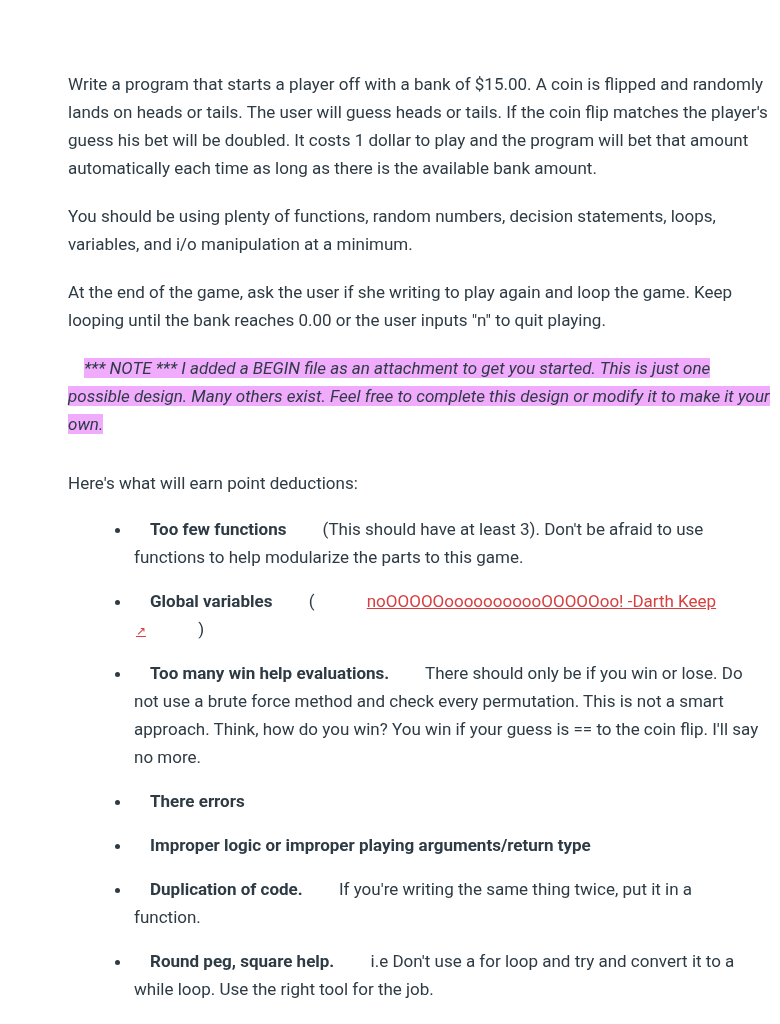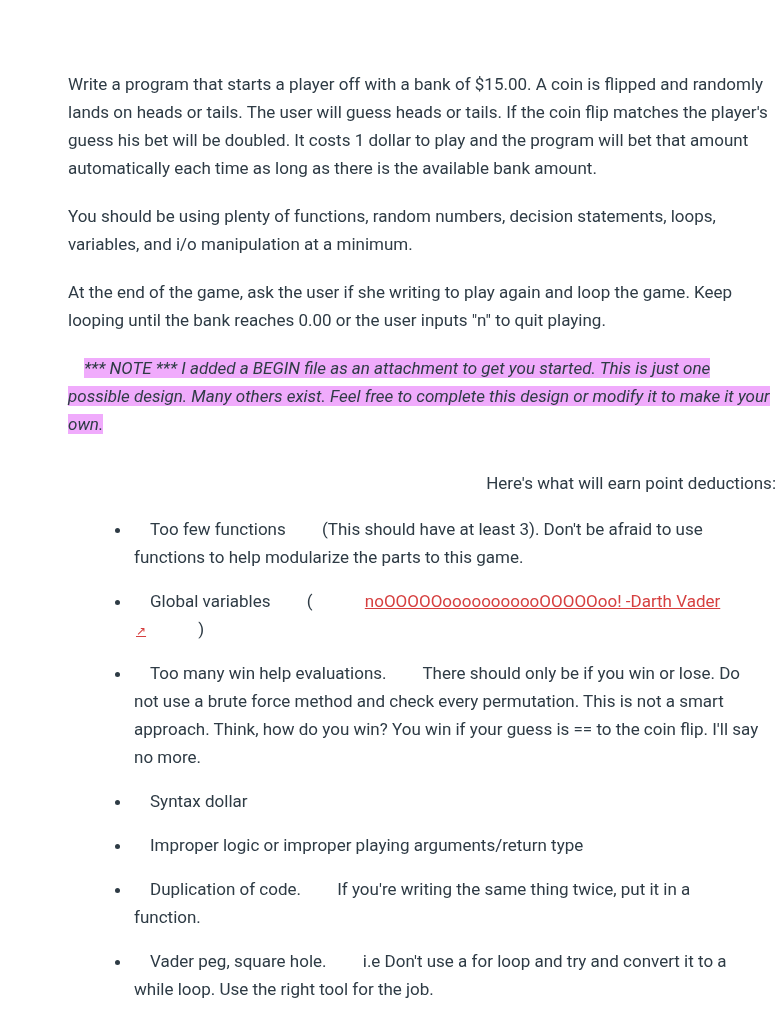--- a/index.html
+++ b/index.html
@@ -27,7 +27,6 @@
     }
     .deductions-intro {
       margin-bottom: 18px;
-      text-align: right;
     }
     ul {
       padding-left: 48px;

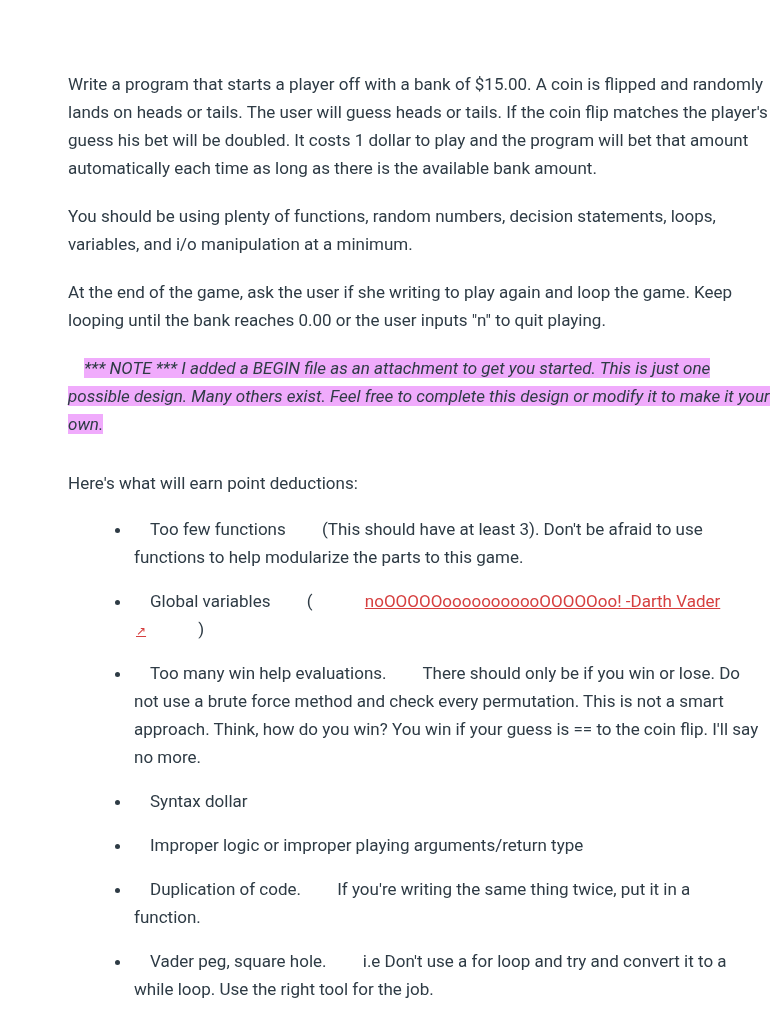--- a/index.html
+++ b/index.html
@@ -37,7 +37,7 @@
       padding-left: 2px;
     }
     li strong {
-      font-weight: 400;
+      font-weight: 700;
     }
     a.ext-link {
       color: #d64040;

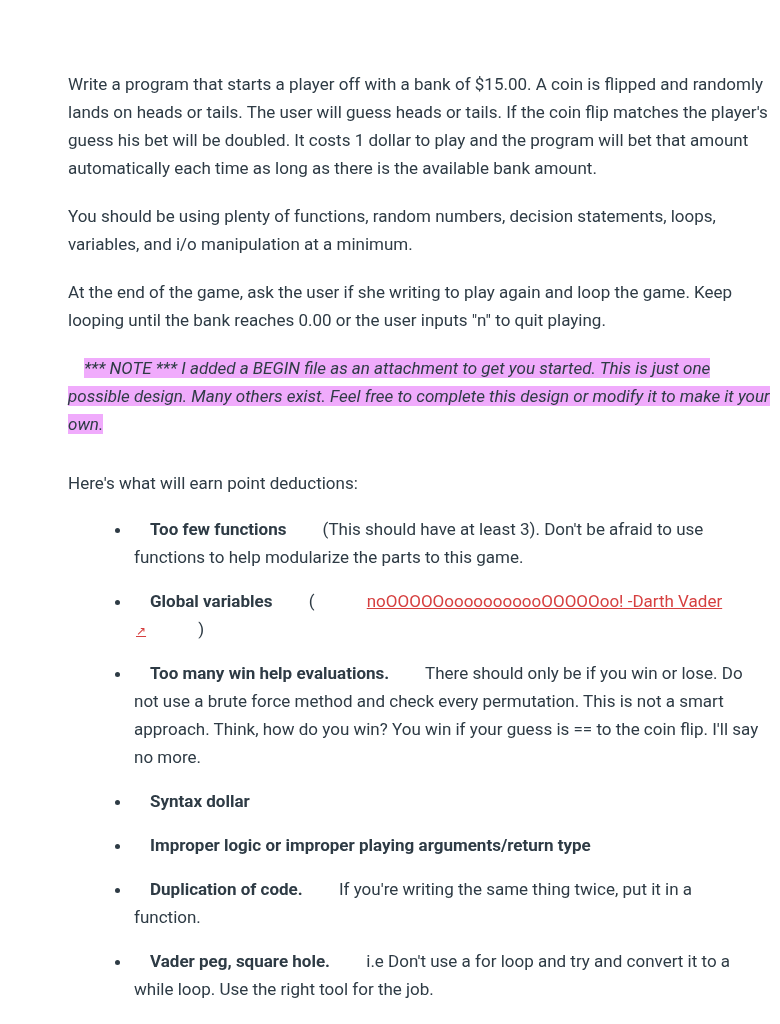--- a/index.html
+++ b/index.html
@@ -70,7 +70,7 @@
     <strong>Too few functions</strong><span> (This should have at least 3). Don't be afraid to use functions to help modularize the parts to this game.</span>
   </li>
   <li>
-    <strong>Global variables</strong><span> ( </span><a href="#" class="ext-link"><span>noOOOOOooooooooooOOOOOoo!   -Darth Vader </span><span class="ext-icon">↗</span></a><span> )</span>
+    <strong>Global variables</strong><span> ( </span><a href="#" class="ext-link"><span>noOOOOOooooooooooOOOOOoo!   -Darth Keep </span><span class="ext-icon">↗</span></a><span> )</span>
   </li>
   <li>
     <strong>Too many win help evaluations.</strong><span> There should only be if you win or lose. Do not use a brute force method and check every permutation. This is not a smart approach. Think, how do you win? You win if your guess is == to the coin flip. I'll say no more.</span>

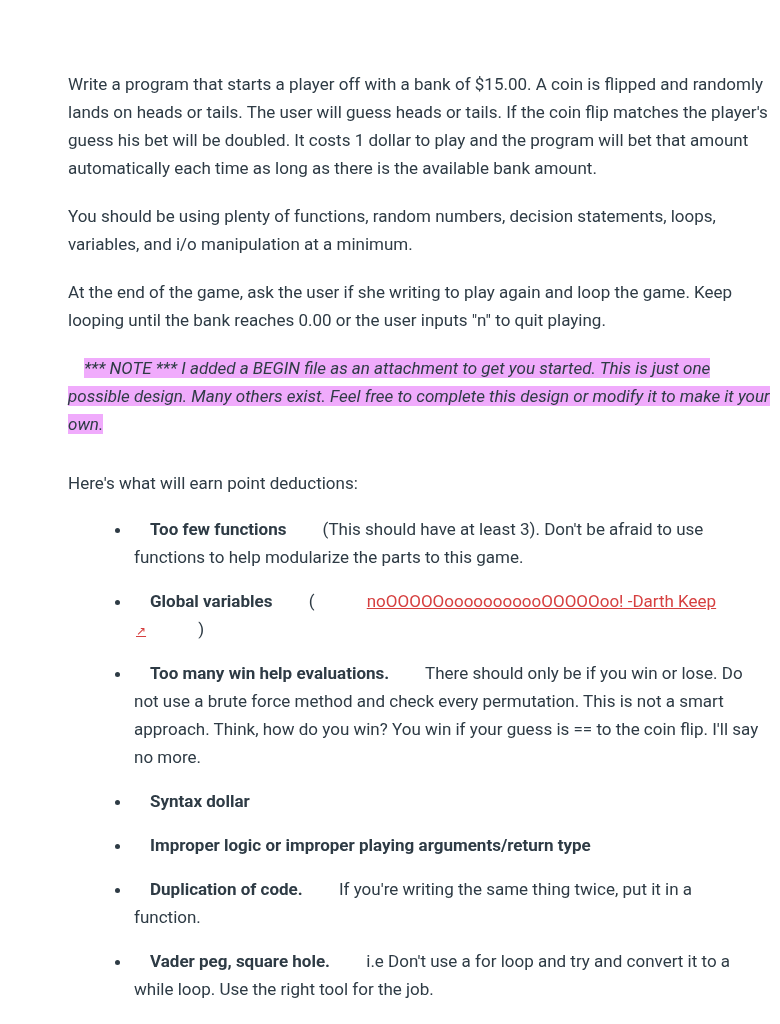--- a/index.html
+++ b/index.html
@@ -76,7 +76,7 @@
     <strong>Too many win help evaluations.</strong><span> There should only be if you win or lose. Do not use a brute force method and check every permutation. This is not a smart approach. Think, how do you win? You win if your guess is == to the coin flip. I'll say no more.</span>
   </li>
   <li>
-    <strong>Syntax dollar</strong><span></span>
+    <strong>There errors</strong><span></span>
   </li>
   <li>
     <strong>Improper logic or improper playing arguments/return type</strong><span></span>

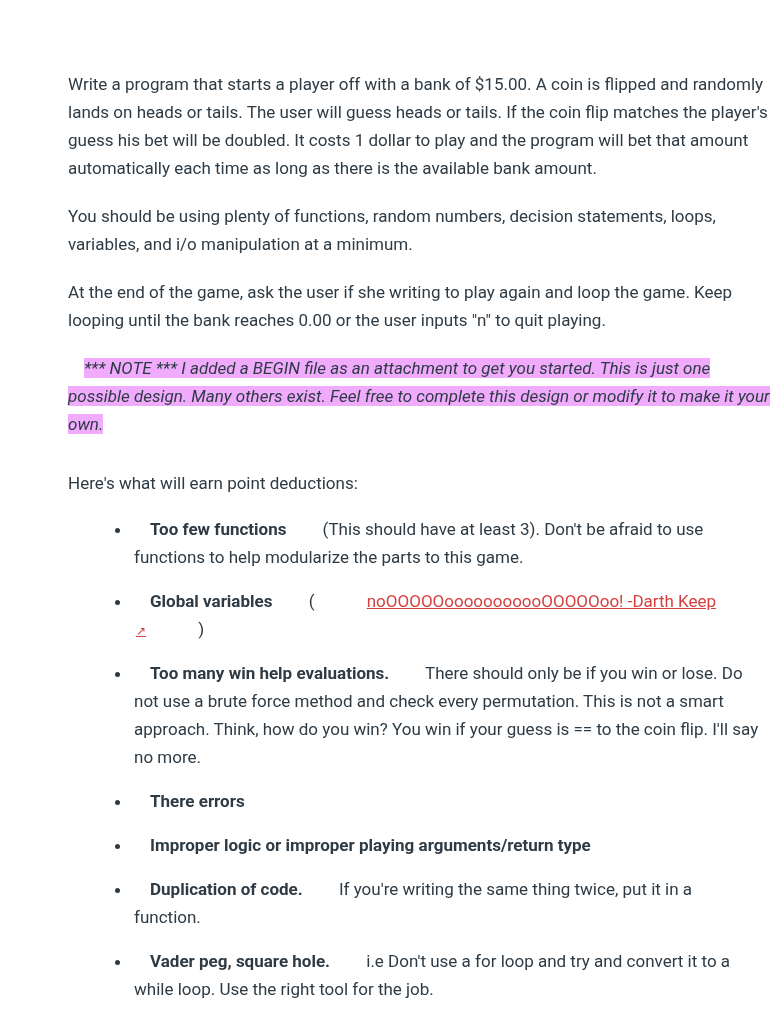--- a/index.html
+++ b/index.html
@@ -85,7 +85,7 @@
     <strong>Duplication of code.</strong><span> If you're writing the same thing twice, put it in a function.</span>
   </li>
   <li>
-    <strong>Vader peg, square hole.</strong><span> i.e Don't use a for loop and try and convert it to a while loop. Use the right tool for the job.</span>
+    <strong>Round peg, square help.</strong><span> i.e Don't use a for loop and try and convert it to a while loop. Use the right tool for the job.</span>
   </li>
 </ul>
 

